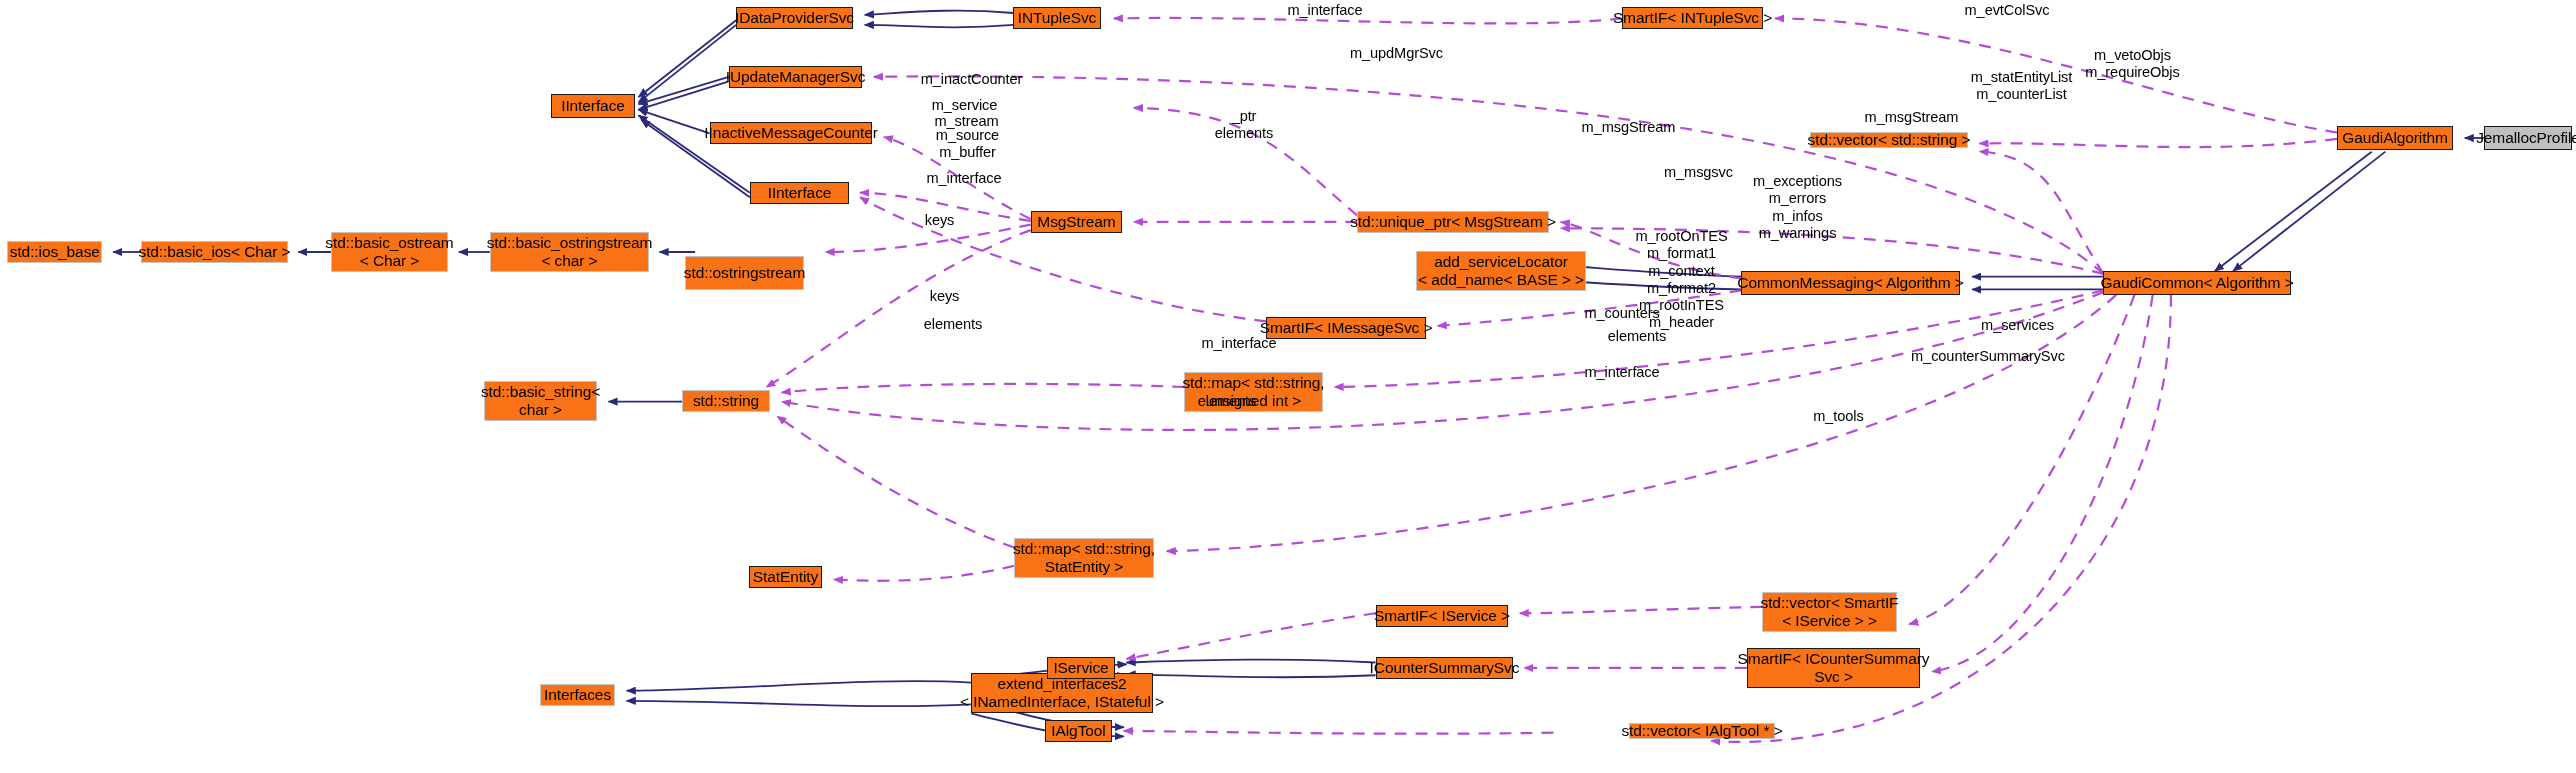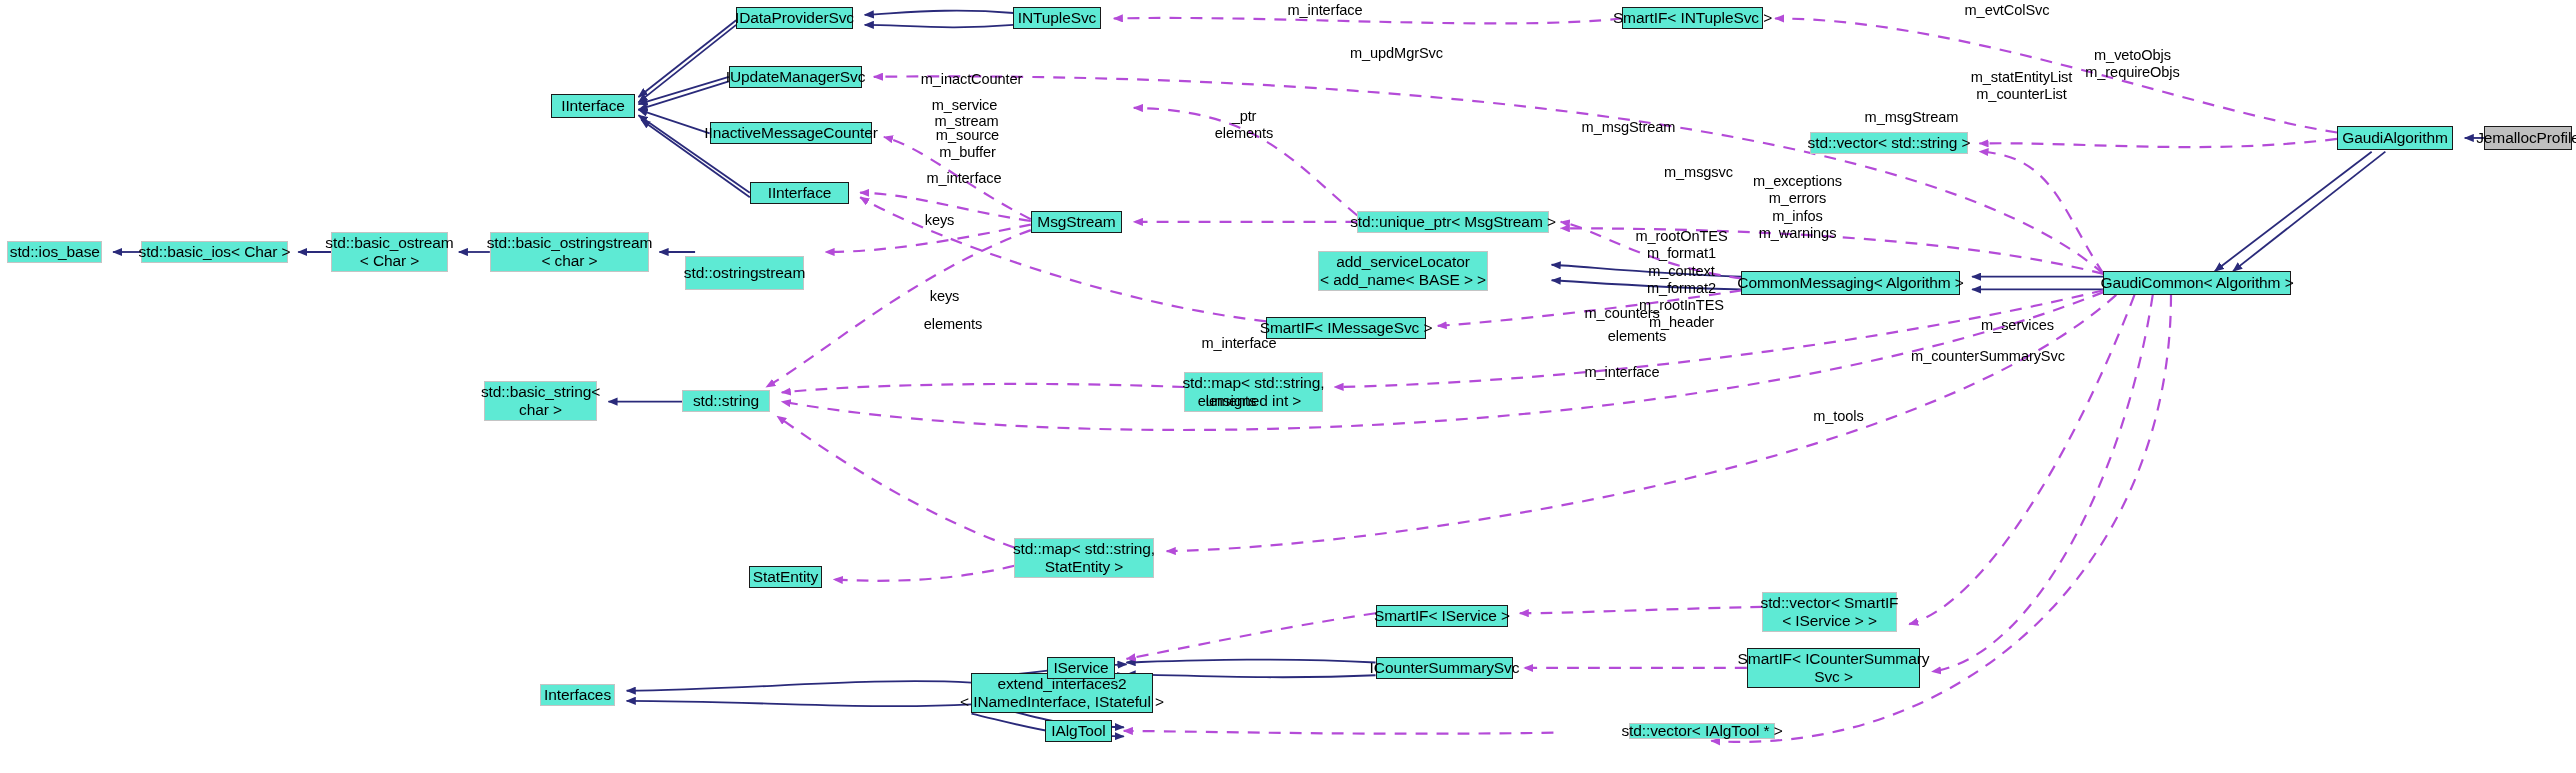--- a/index.html
+++ b/index.html
@@ -20,7 +20,7 @@
     align-items:center;
     justify-content:center;
     text-align:center;
-    background:#5eead4;
+    background:#f97316;
     border:0.9px solid #c4c4c4;
     color:#000000;
     font-size:15.5px;

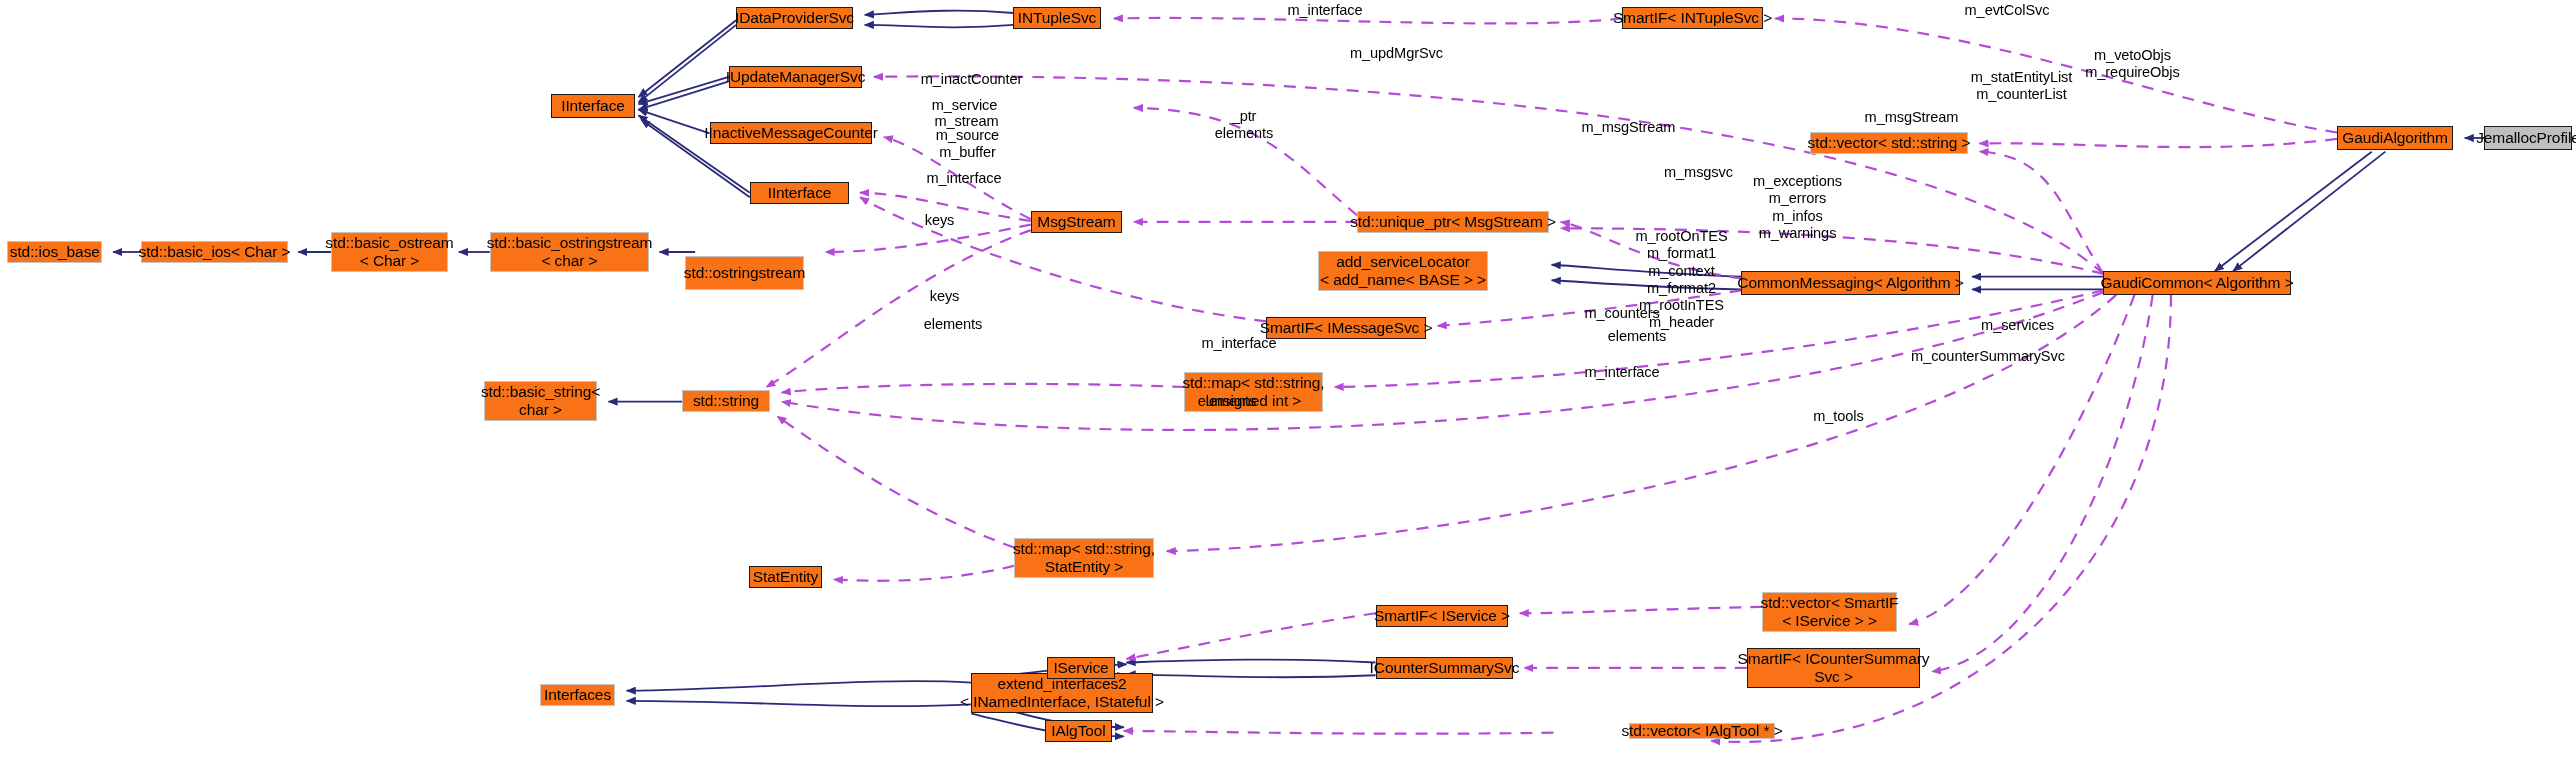--- a/index.html
+++ b/index.html
@@ -180,7 +180,7 @@
   <div class="node strong" style="left:1031px;top:211px;width:91px;height:22px;">MsgStream</div>
 
   <div class="node strong" style="left:1622px;top:7.3px;width:141px;height:22px;">SmartIF&lt; INTupleSvc &gt;</div>
-  <div class="node plain" style="left:1810px;top:132px;width:158px;height:22px;">std::vector&lt; std::string &gt;</div>
+  <div class="node plain" style="left:1810px;top:132px;width:158px;height:16px;">std::vector&lt; std::string &gt;</div>
   <div class="node plain" style="left:1357px;top:211px;width:192px;height:22px;">std::unique_ptr&lt; MsgStream &gt;</div>
   <div class="node plain" style="left:1318px;top:251px;width:170px;height:40px;">add_serviceLocator
 &lt; add_name&lt; BASE &gt; &gt;</div>

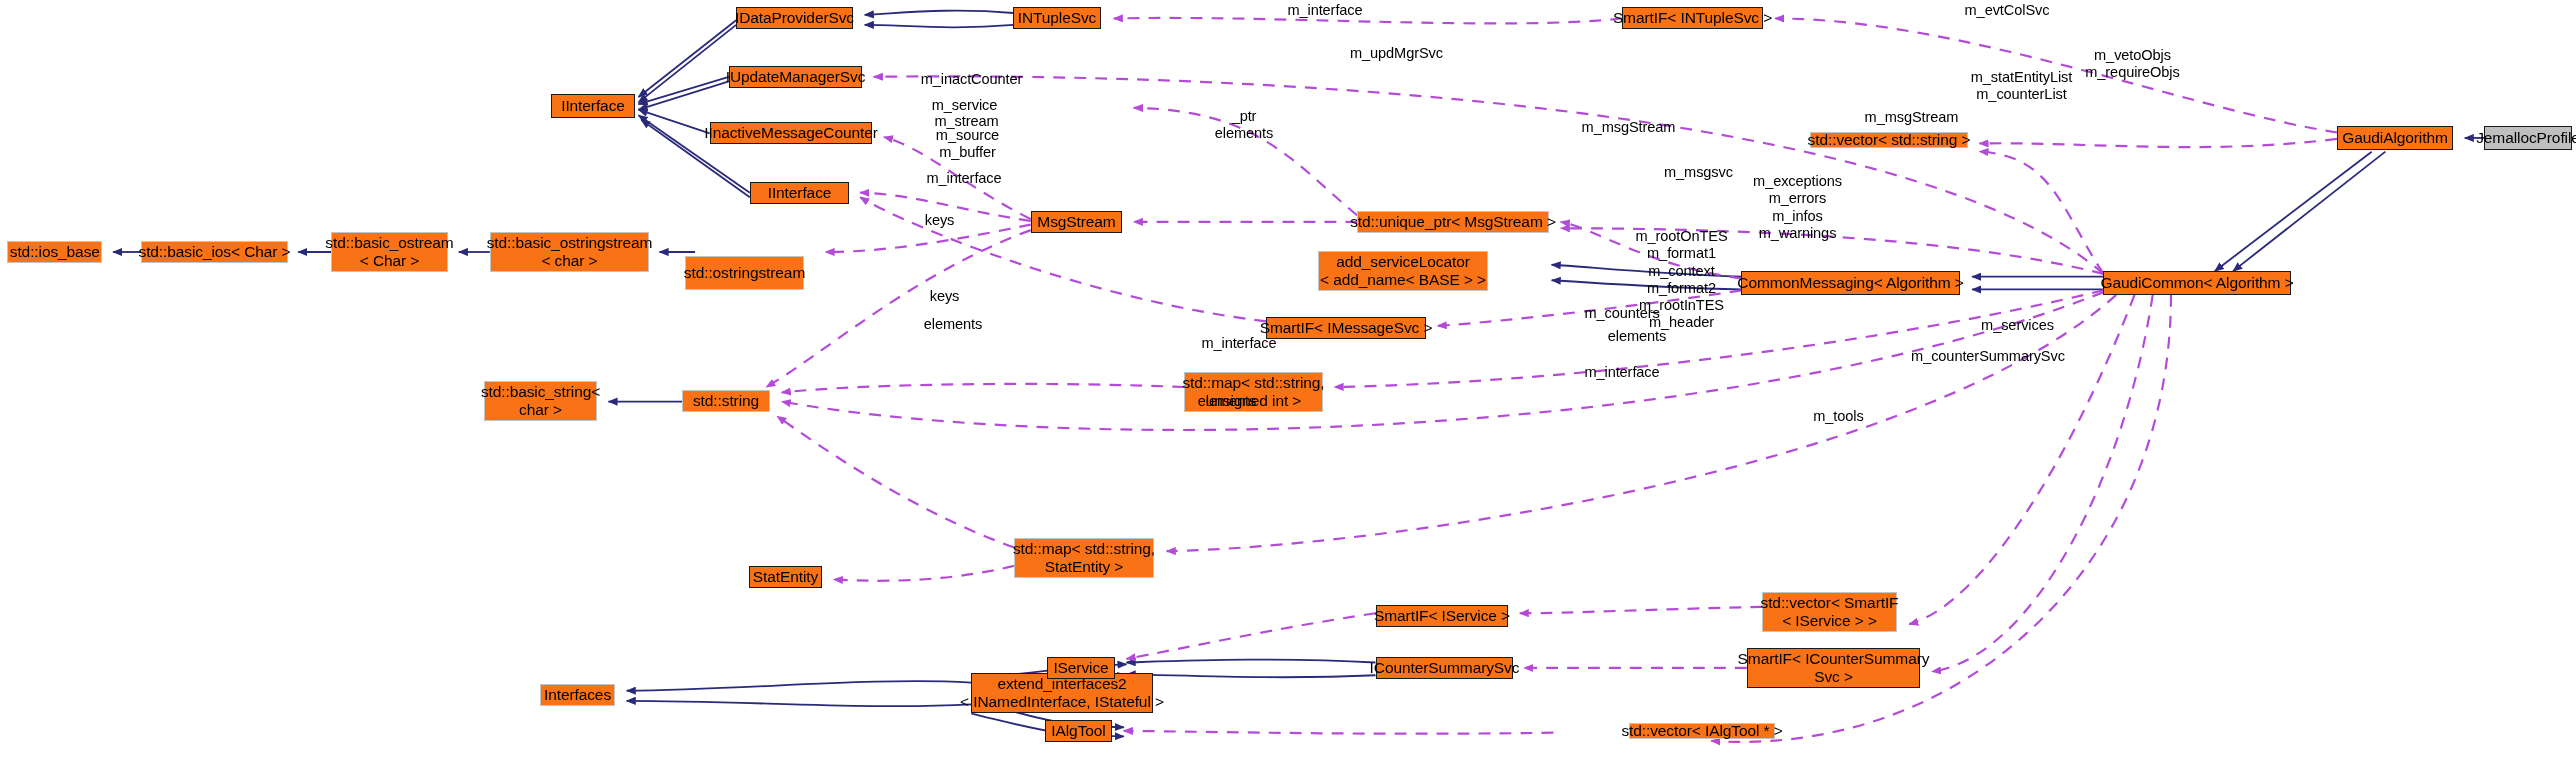--- a/index.html
+++ b/index.html
@@ -182,7 +182,7 @@
   <div class="node strong" style="left:1622px;top:7.3px;width:141px;height:22px;">SmartIF&lt; INTupleSvc &gt;</div>
   <div class="node plain" style="left:1810px;top:132px;width:158px;height:16px;">std::vector&lt; std::string &gt;</div>
   <div class="node plain" style="left:1357px;top:211px;width:192px;height:22px;">std::unique_ptr&lt; MsgStream &gt;</div>
-  <div class="node plain" style="left:1318px;top:251px;width:170px;height:40px;">add_serviceLocator
+  <div class="node plain" style="left:1416px;top:251px;width:170px;height:40px;">add_serviceLocator
 &lt; add_name&lt; BASE &gt; &gt;</div>
   <div class="node strong" style="left:1741px;top:271px;width:219px;height:24px;">CommonMessaging&lt; Algorithm &gt;</div>
   <div class="node strong" style="left:1266px;top:317px;width:160px;height:22px;">SmartIF&lt; IMessageSvc &gt;</div>

